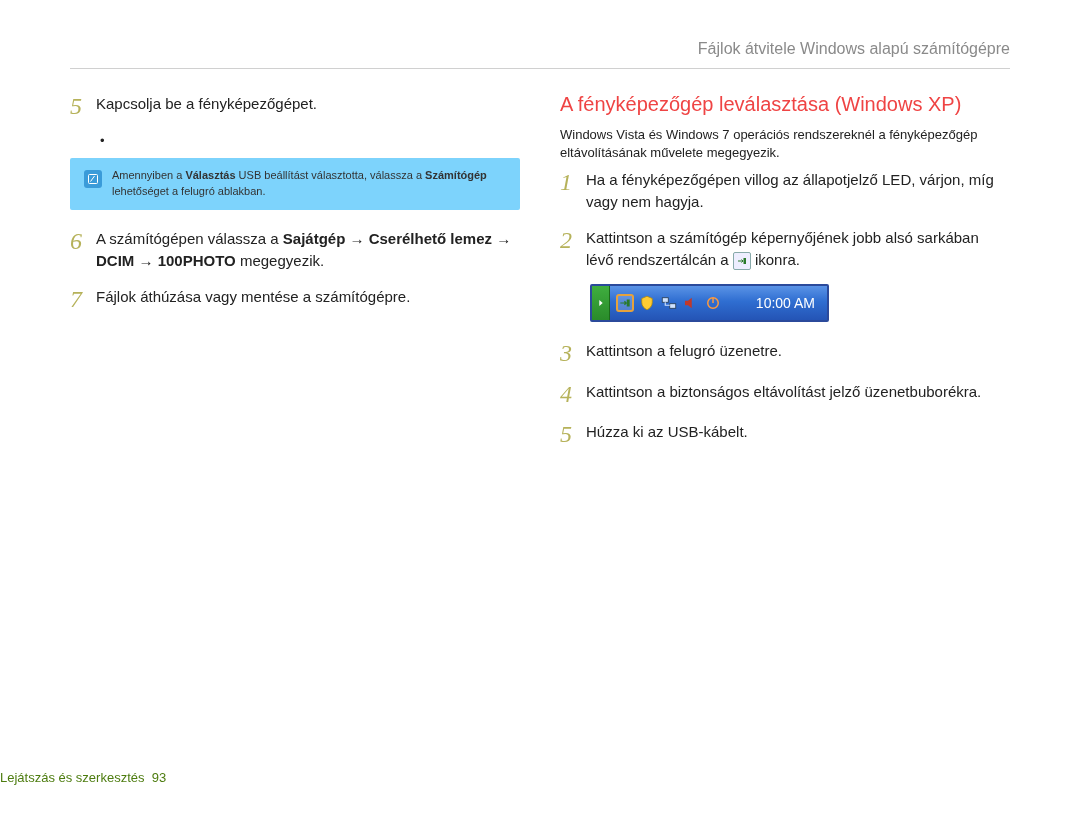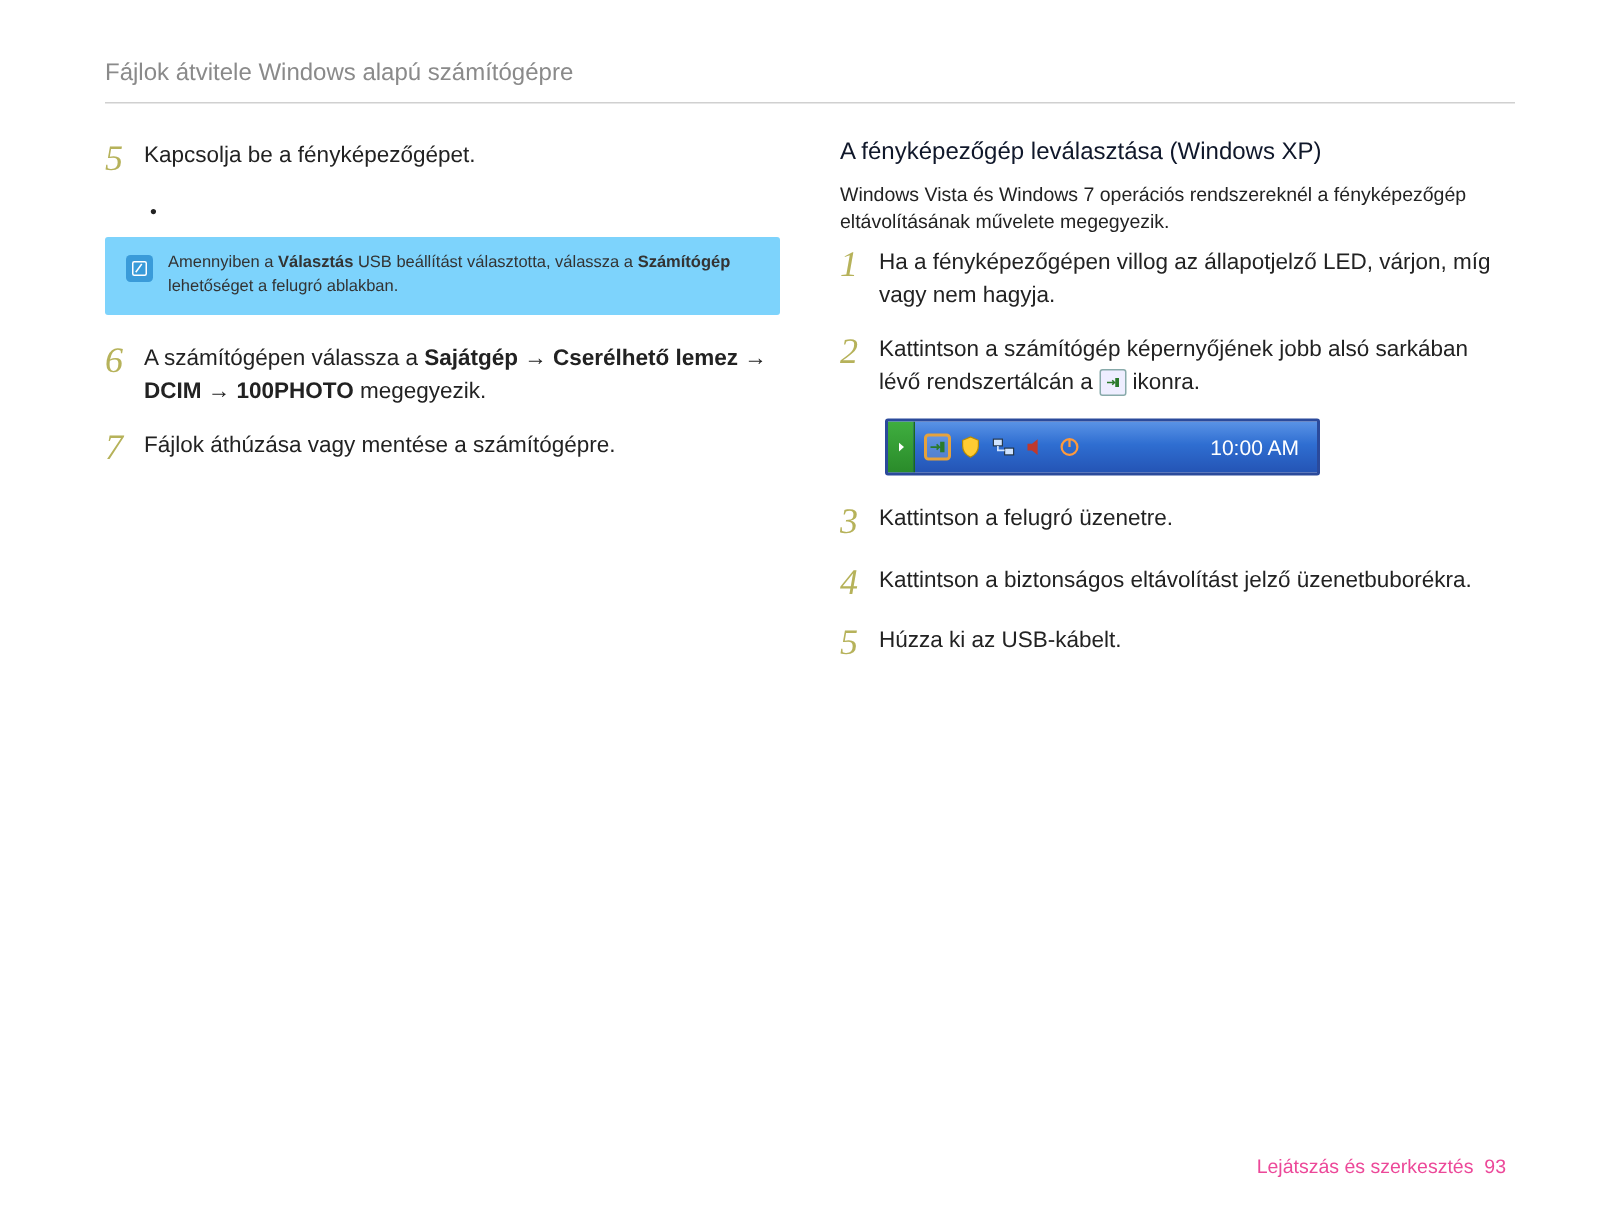--- a/index.html
+++ b/index.html
@@ -5,7 +5,7 @@
   * { box-sizing: border-box; margin: 0; padding: 0; }
   html, body { width: 1080px; height: 815px; background: #fff; font-family: Arial, Helvetica, sans-serif; color: #333; }
   .page { width: 1080px; height: 815px; padding: 40px 70px 30px 70px; position: relative; }
-  .header-title { color: #8a8a8a; font-size: 16px; padding-bottom: 10px; }
+  .header-title { color: #8a8a8a; font-size: 16px; padding-bottom: 10px; text-align: right; }
   .rule { border: 0; border-top: 1px solid #d0d0d0; margin-bottom: 24px; width: 940px; }
   .cols { display: flex; gap: 40px; }
   .col { width: 450px; }

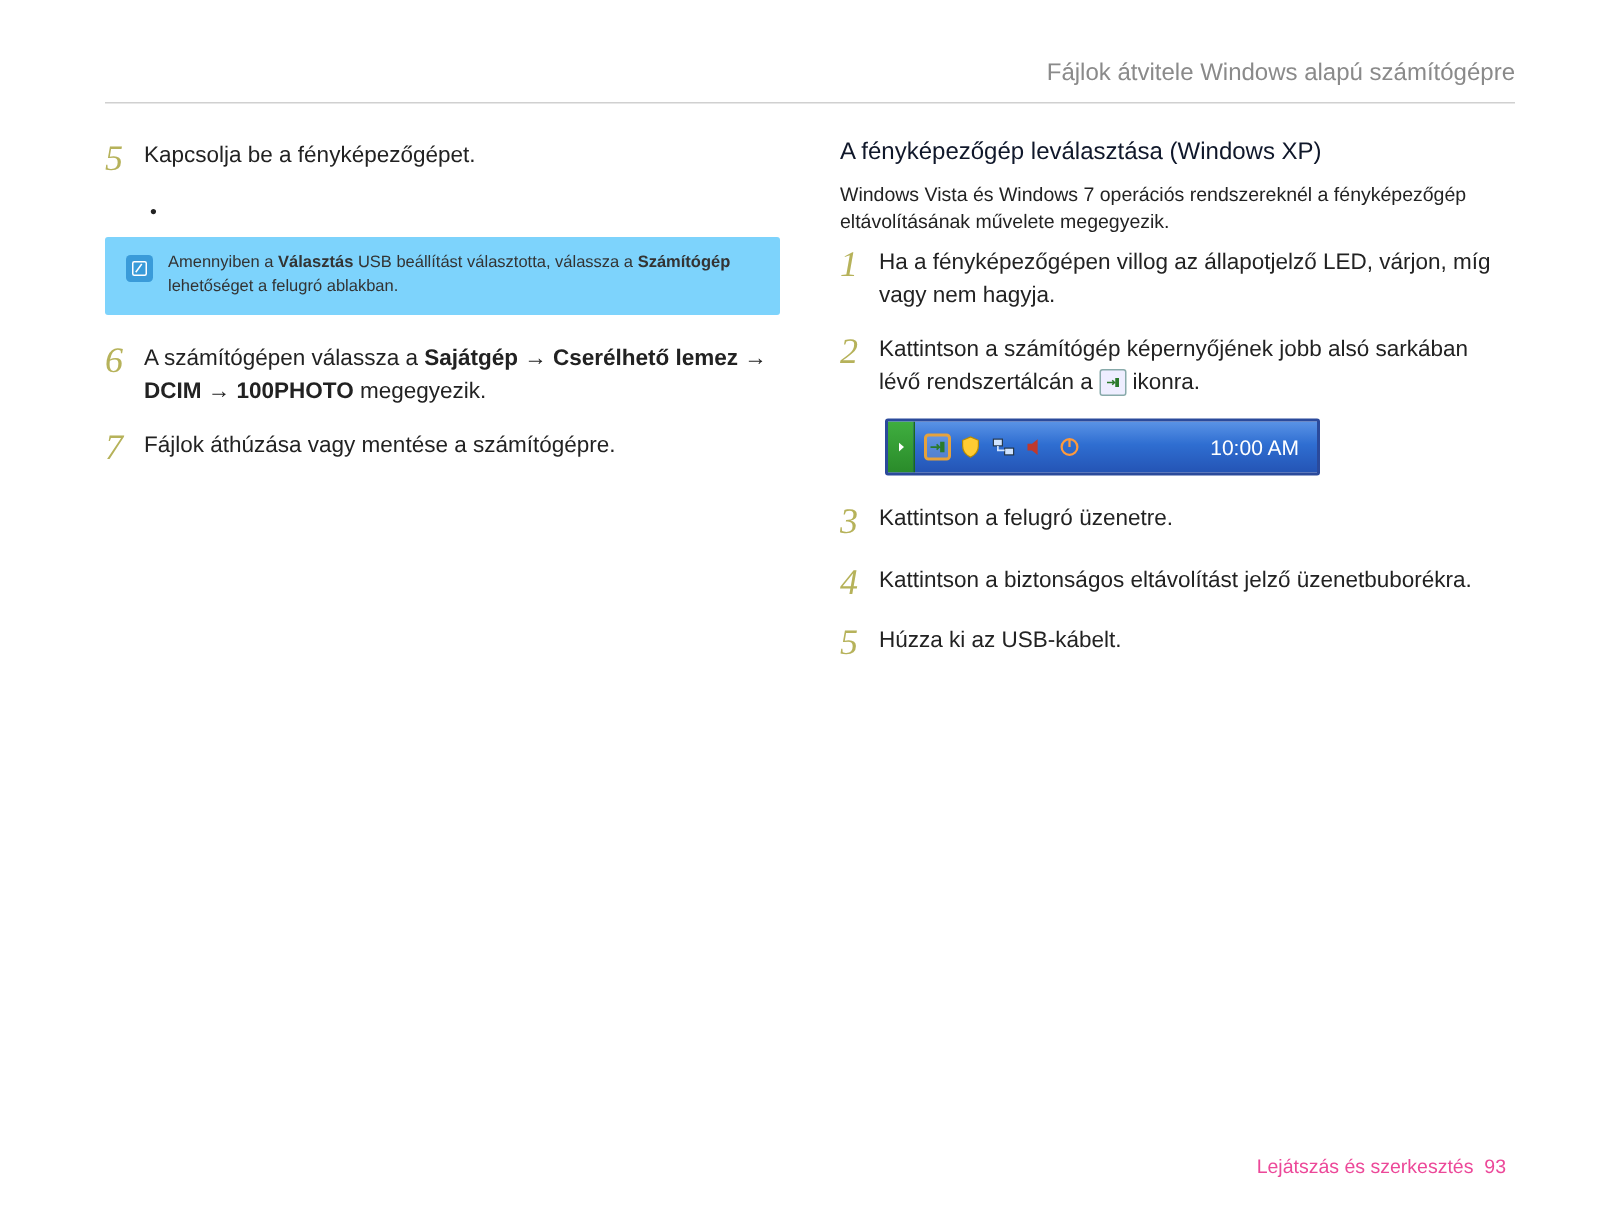--- a/index.html
+++ b/index.html
@@ -18,7 +18,7 @@
   .note-icon { width: 18px; height: 18px; border-radius: 3px; background: #3a9bd9; display: flex; align-items: center; justify-content: center; margin-top: 2px; flex: 0 0 18px; }
   .note-icon svg { width: 12px; height: 12px; }
   .note-text { font-size: 11px; color: #333; line-height: 1.45; }
-  .section-title { color: #0f172a; font-size: 16px; margin-bottom: 10px; font-weight: 400; }
+  .section-title { color: #ef4444; font-size: 20px; margin-bottom: 10px; font-weight: 400; }
   .intro { font-size: 13px; color: #222; line-height: 1.4; margin-bottom: 7px; }
   .inline-icon-box { display: inline-flex; width: 18px; height: 18px; background: #eef; border: 1px solid #8aa; vertical-align: middle; align-items: center; justify-content: center; border-radius: 2px; }
   .inline-icon-box svg { width: 12px; height: 12px; }

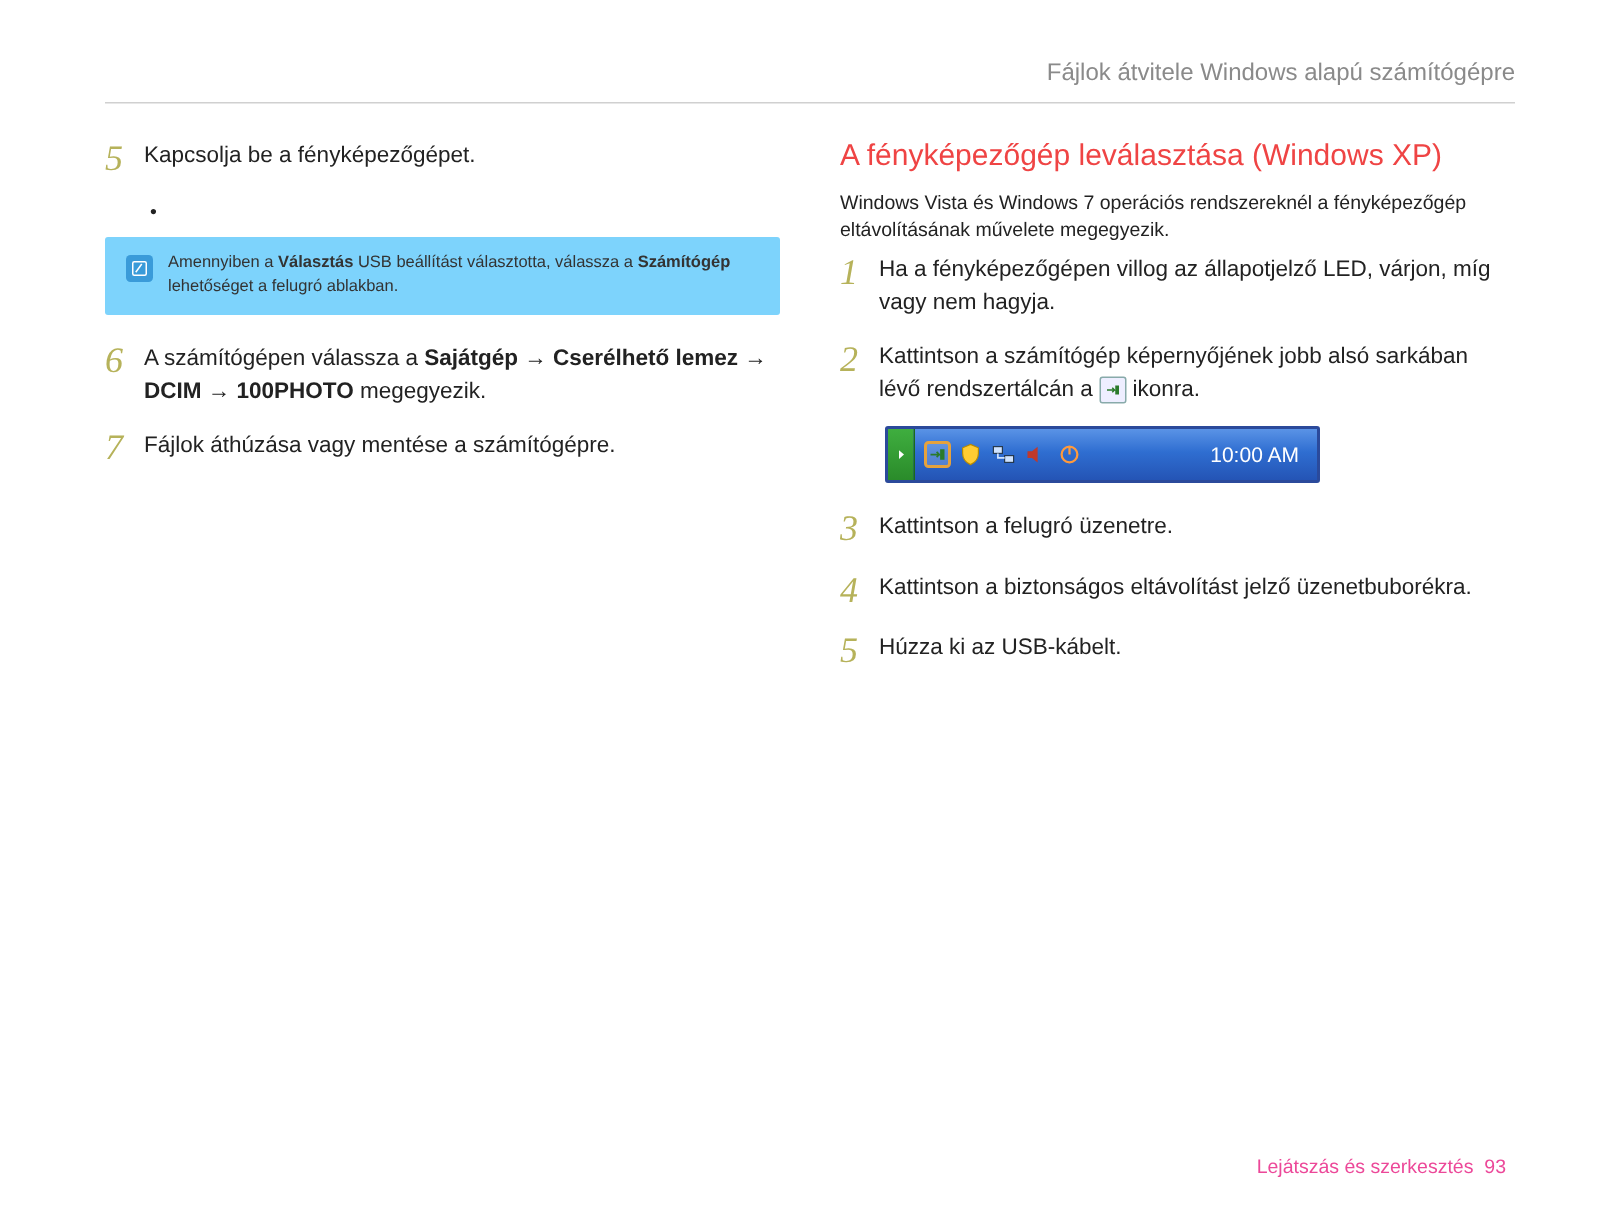--- a/index.html
+++ b/index.html
@@ -23,7 +23,7 @@
   .inline-icon-box { display: inline-flex; width: 18px; height: 18px; background: #eef; border: 1px solid #8aa; vertical-align: middle; align-items: center; justify-content: center; border-radius: 2px; }
   .inline-icon-box svg { width: 12px; height: 12px; }
   .taskbar-wrap { margin: 12px 0 18px 30px; }
-  .taskbar { width: 290px; height: 38px; border: 2px solid #2b4a9b; border-radius: 2px; display: flex; align-items: center; background: linear-gradient(#5a93e6, #2f6ed1 45%, #2454b5); position: relative; overflow: hidden; }
+  .taskbar { width: 239px; height: 38px; border: 2px solid #2b4a9b; border-radius: 2px; display: flex; align-items: center; background: linear-gradient(#5a93e6, #2f6ed1 45%, #2454b5); position: relative; overflow: hidden; }
   .taskbar .start-edge { width: 18px; height: 100%; background: linear-gradient(#3fae3f,#2a8b2a); border-right: 1px solid #1a6b1a; display:flex; align-items:center; justify-content:center;}
   .taskbar .start-edge svg { width: 10px; height: 10px; }
   .taskbar .tray { display: flex; align-items: center; gap: 4px; padding: 0 6px; height: 100%; }

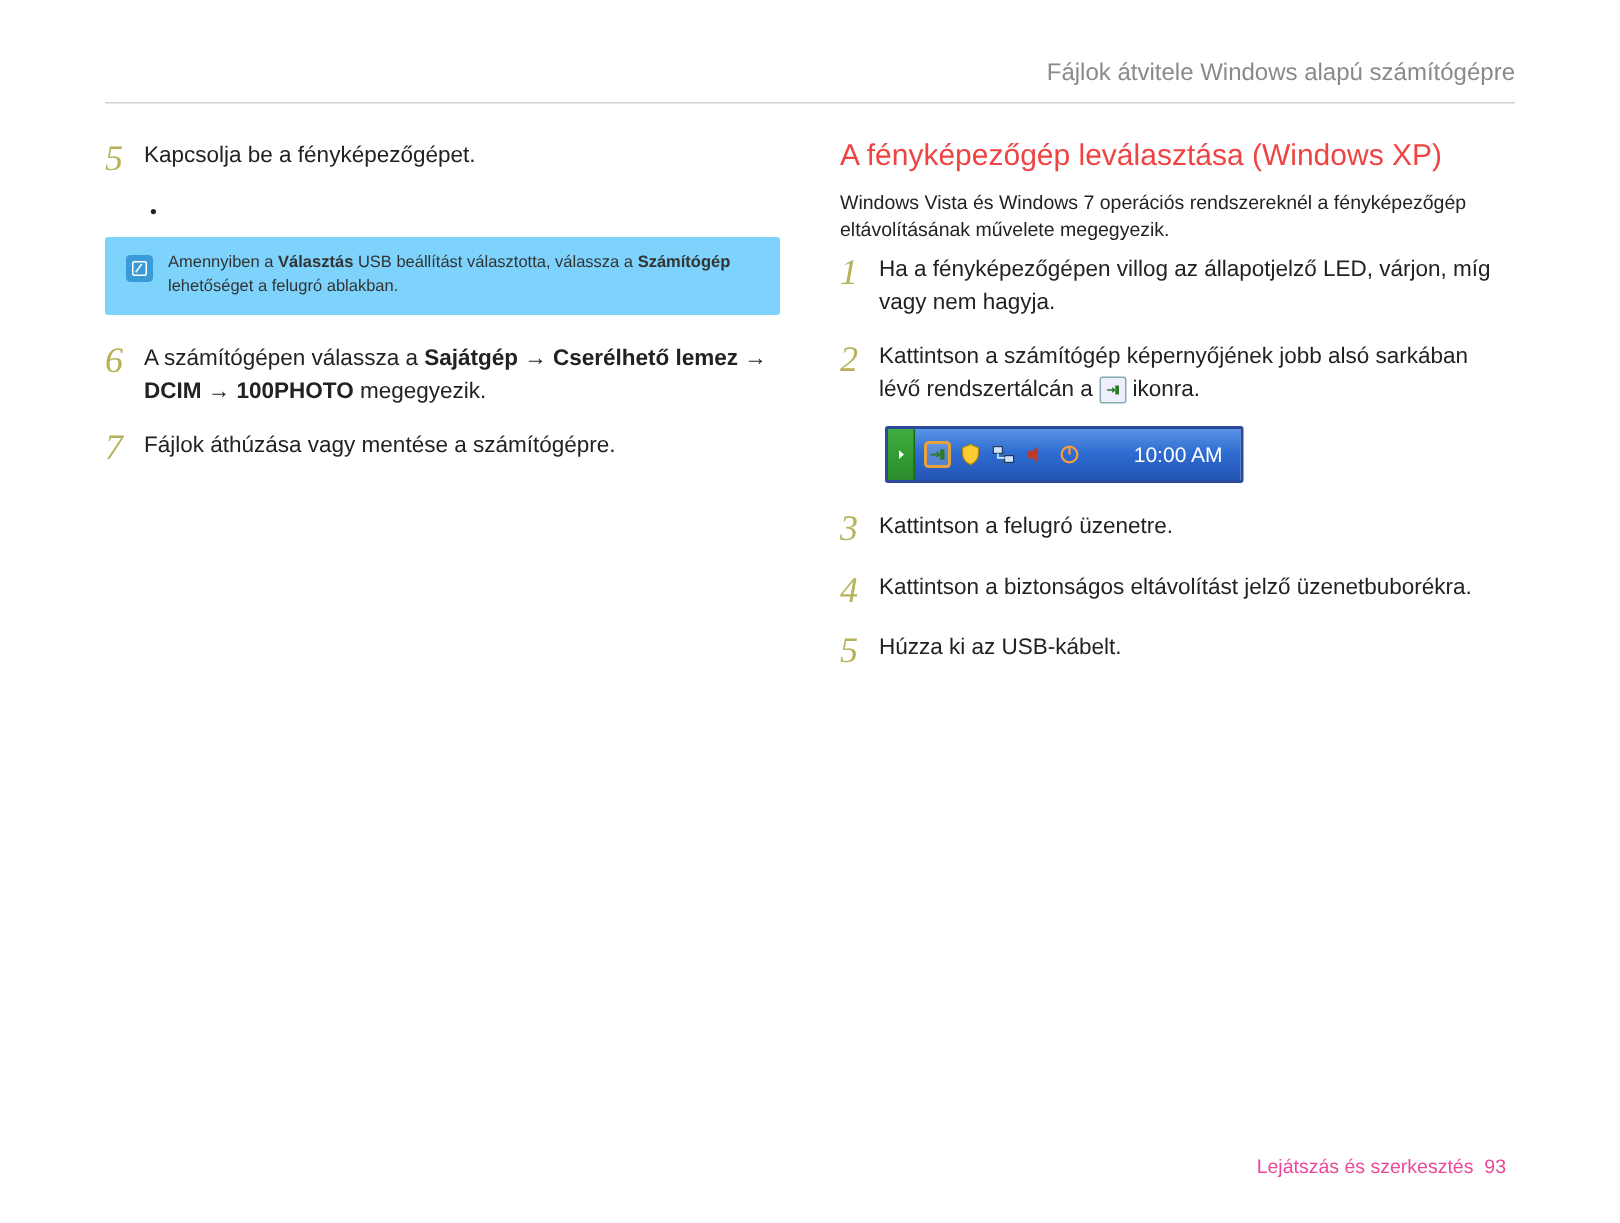--- a/index.html
+++ b/index.html
@@ -30,7 +30,7 @@
   .tray-icon { width: 18px; height: 18px; display: flex; align-items: center; justify-content: center; }
   .tray-icon.sel { border: 2px solid #e6a23c; border-radius: 3px; background: rgba(255,255,255,.2); }
   .taskbar .time { margin-left: auto; color: #fff; font-size: 14px; padding-right: 12px; font-family: Tahoma, sans-serif; }
-  .footer { position: absolute; bottom: 30px; left: 0; width: 1004px; text-align: right; font-size: 13px; color: #ec4899; }
+  .footer { position: absolute; bottom: 30px; left: 0; width: 1004px; text-align: left; font-size: 13px; color: #4d7c0f; }
   b { font-weight: bold; }
 </style>
 </head>

